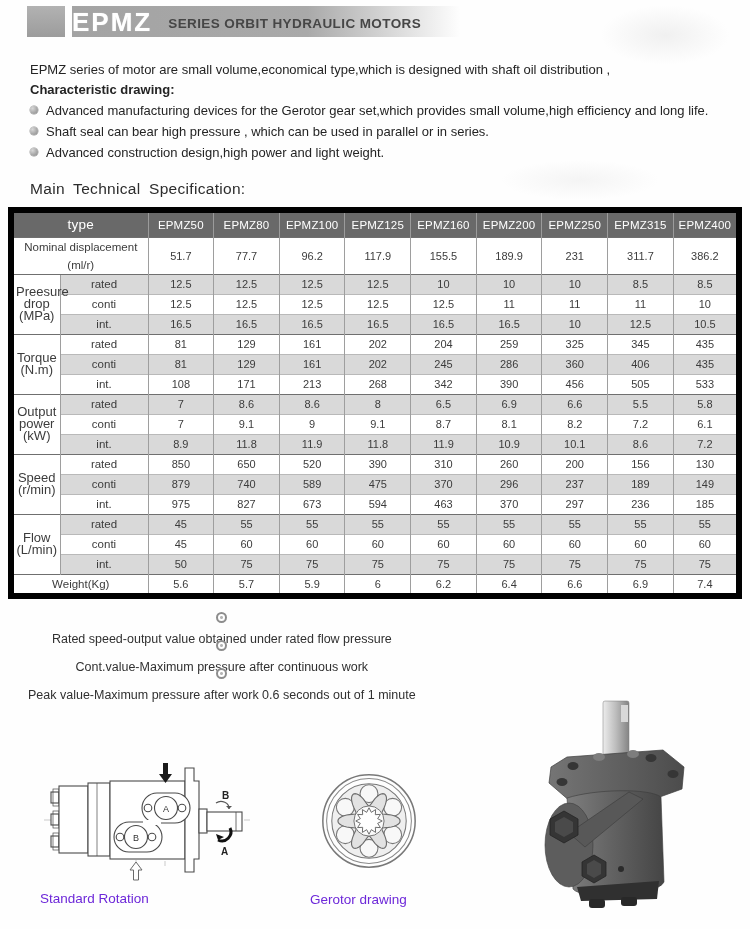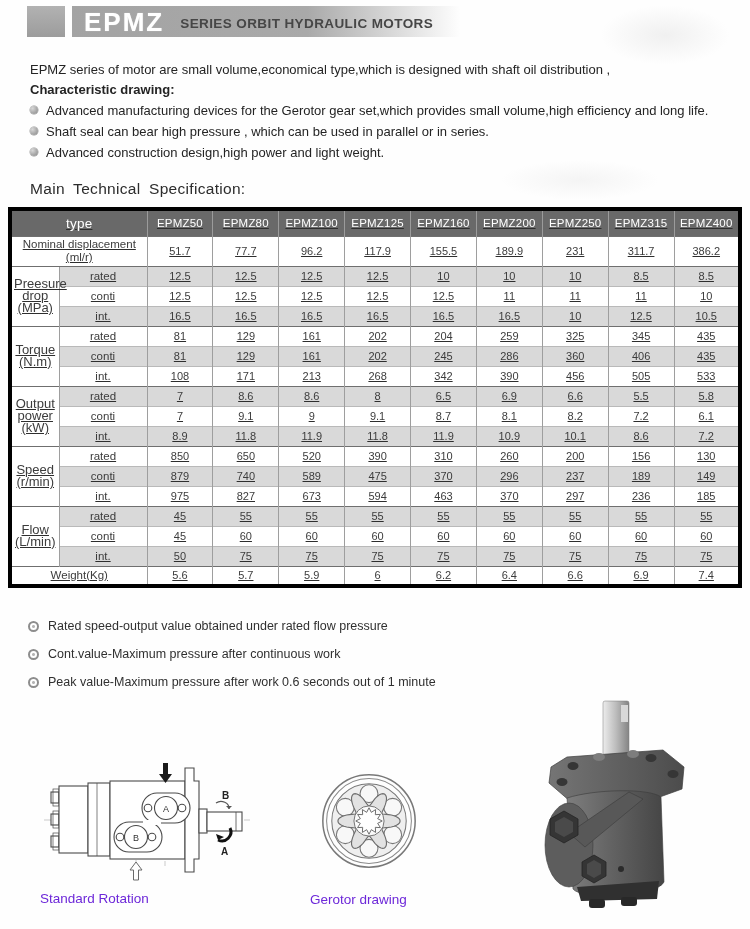--- a/index.html
+++ b/index.html
@@ -22,7 +22,7 @@
     background:linear-gradient(90deg,#a3a3a3 0%, #a9a9a9 60%, rgba(250,250,250,0) 99%);
     display:flex; align-items:center; }
   .logo-text { font-size:26px; font-weight:bold; color:#ffffff; letter-spacing:2px;
-    padding-left:12px; line-height:1; text-shadow:0 0 1px rgba(255,255,255,.6); }
+    line-height:1; text-shadow:0 0 1px rgba(255,255,255,.6); }
   .logo-subtitle { font-size:13.5px; font-weight:bold; color:#464646; letter-spacing:.4px;
     margin-left:16px; padding-top:3px; }
 

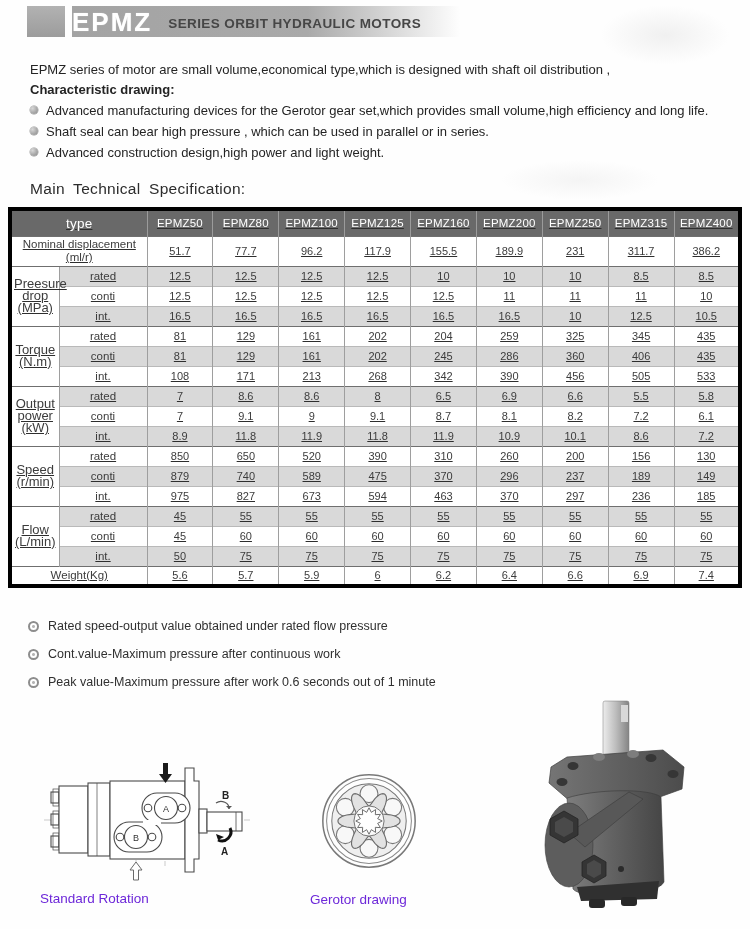--- a/index.html
+++ b/index.html
@@ -42,7 +42,7 @@
   
   .spec-table { position:absolute; left:8px; top:207px; width:734px;
     border-collapse:collapse; table-layout:fixed; background:#1d4ed8;
-    border:4px solid #000000;text-decoration:underline; }
+    border:6px solid #000000; }
   .spec-table th { background:#696969; color:#ffffff; font-weight:normal;
     font-size:11.5px; height:27px; border-left:1px solid #9b9b9b; letter-spacing:.2px; }
   .spec-table th:first-child { border-left:none; font-size:13.5px; }

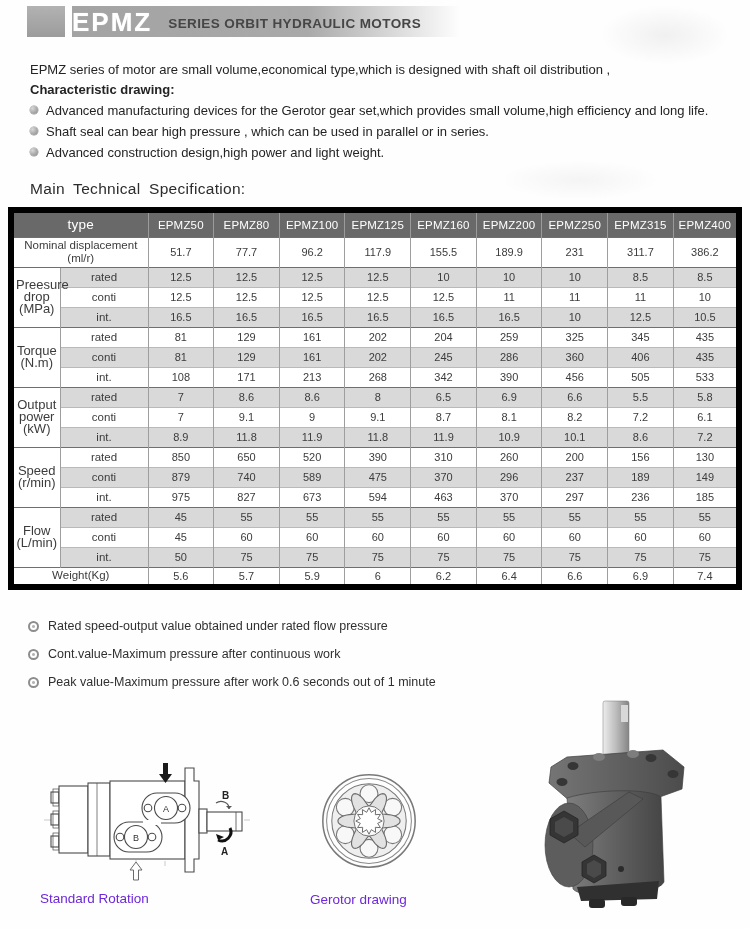--- a/index.html
+++ b/index.html
@@ -52,7 +52,7 @@
   .spec-table tr.group-start td { border-top:1px solid #6f6f6f; }
   .spec-table tbody tr:first-child td { height:30px; }
   .spec-table td.glabel { font-size:13px; line-height:12px; background:#fff; }
-  .spec-table td.glabel2 { font-size:11.5px; line-height:13px; background:#fff; }
+  .spec-table td.glabel2 { font-size:11.5px; line-height:18px; background:#fff; }
   .spec-table td.sublabel { font-size:11.5px; }
   .spec-table tr.stripe td.sublabel, .spec-table tr.stripe td.val { background:#d9d9d9; }
 

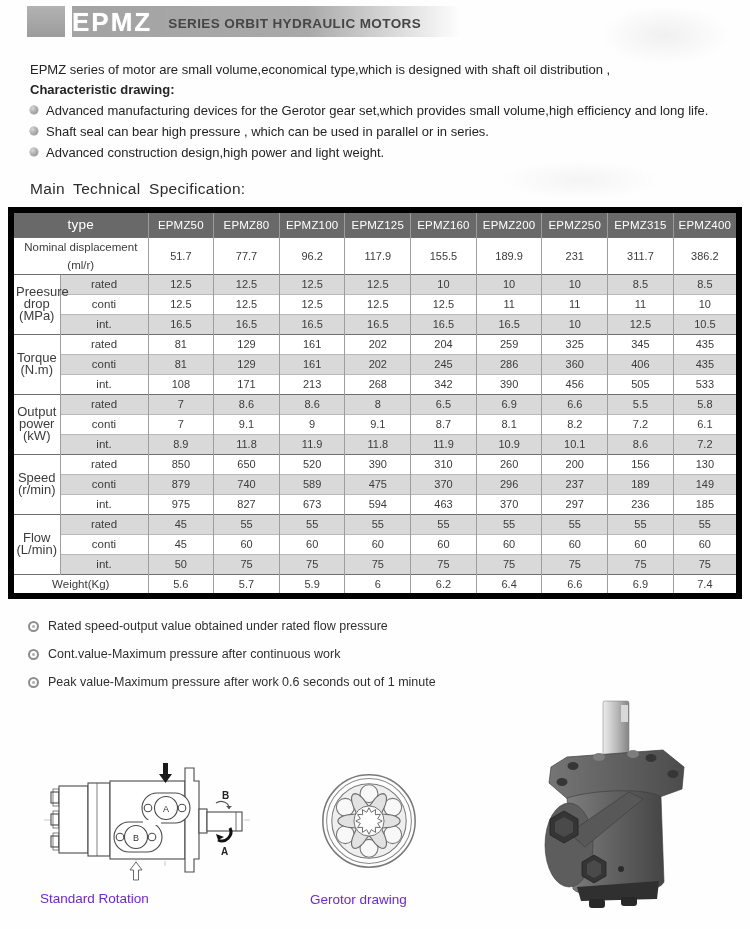--- a/index.html
+++ b/index.html
@@ -59,7 +59,7 @@
   
   .notes { position:absolute; left:28px; top:612px; }
   .note-item { display:flex; align-items:center; gap:9px; height:28px;
-    font-size:12.5px; color:#303030; }
+    font-size:12.5px; color:#303030;flex-direction:column; }
   .ring-icon { flex:0 0 auto; width:11px; height:11px; border-radius:50%;
     border:2px solid #8d8d8d;
     background:radial-gradient(circle, #b5b5b5 0 26%, #ffffff 32%); }

